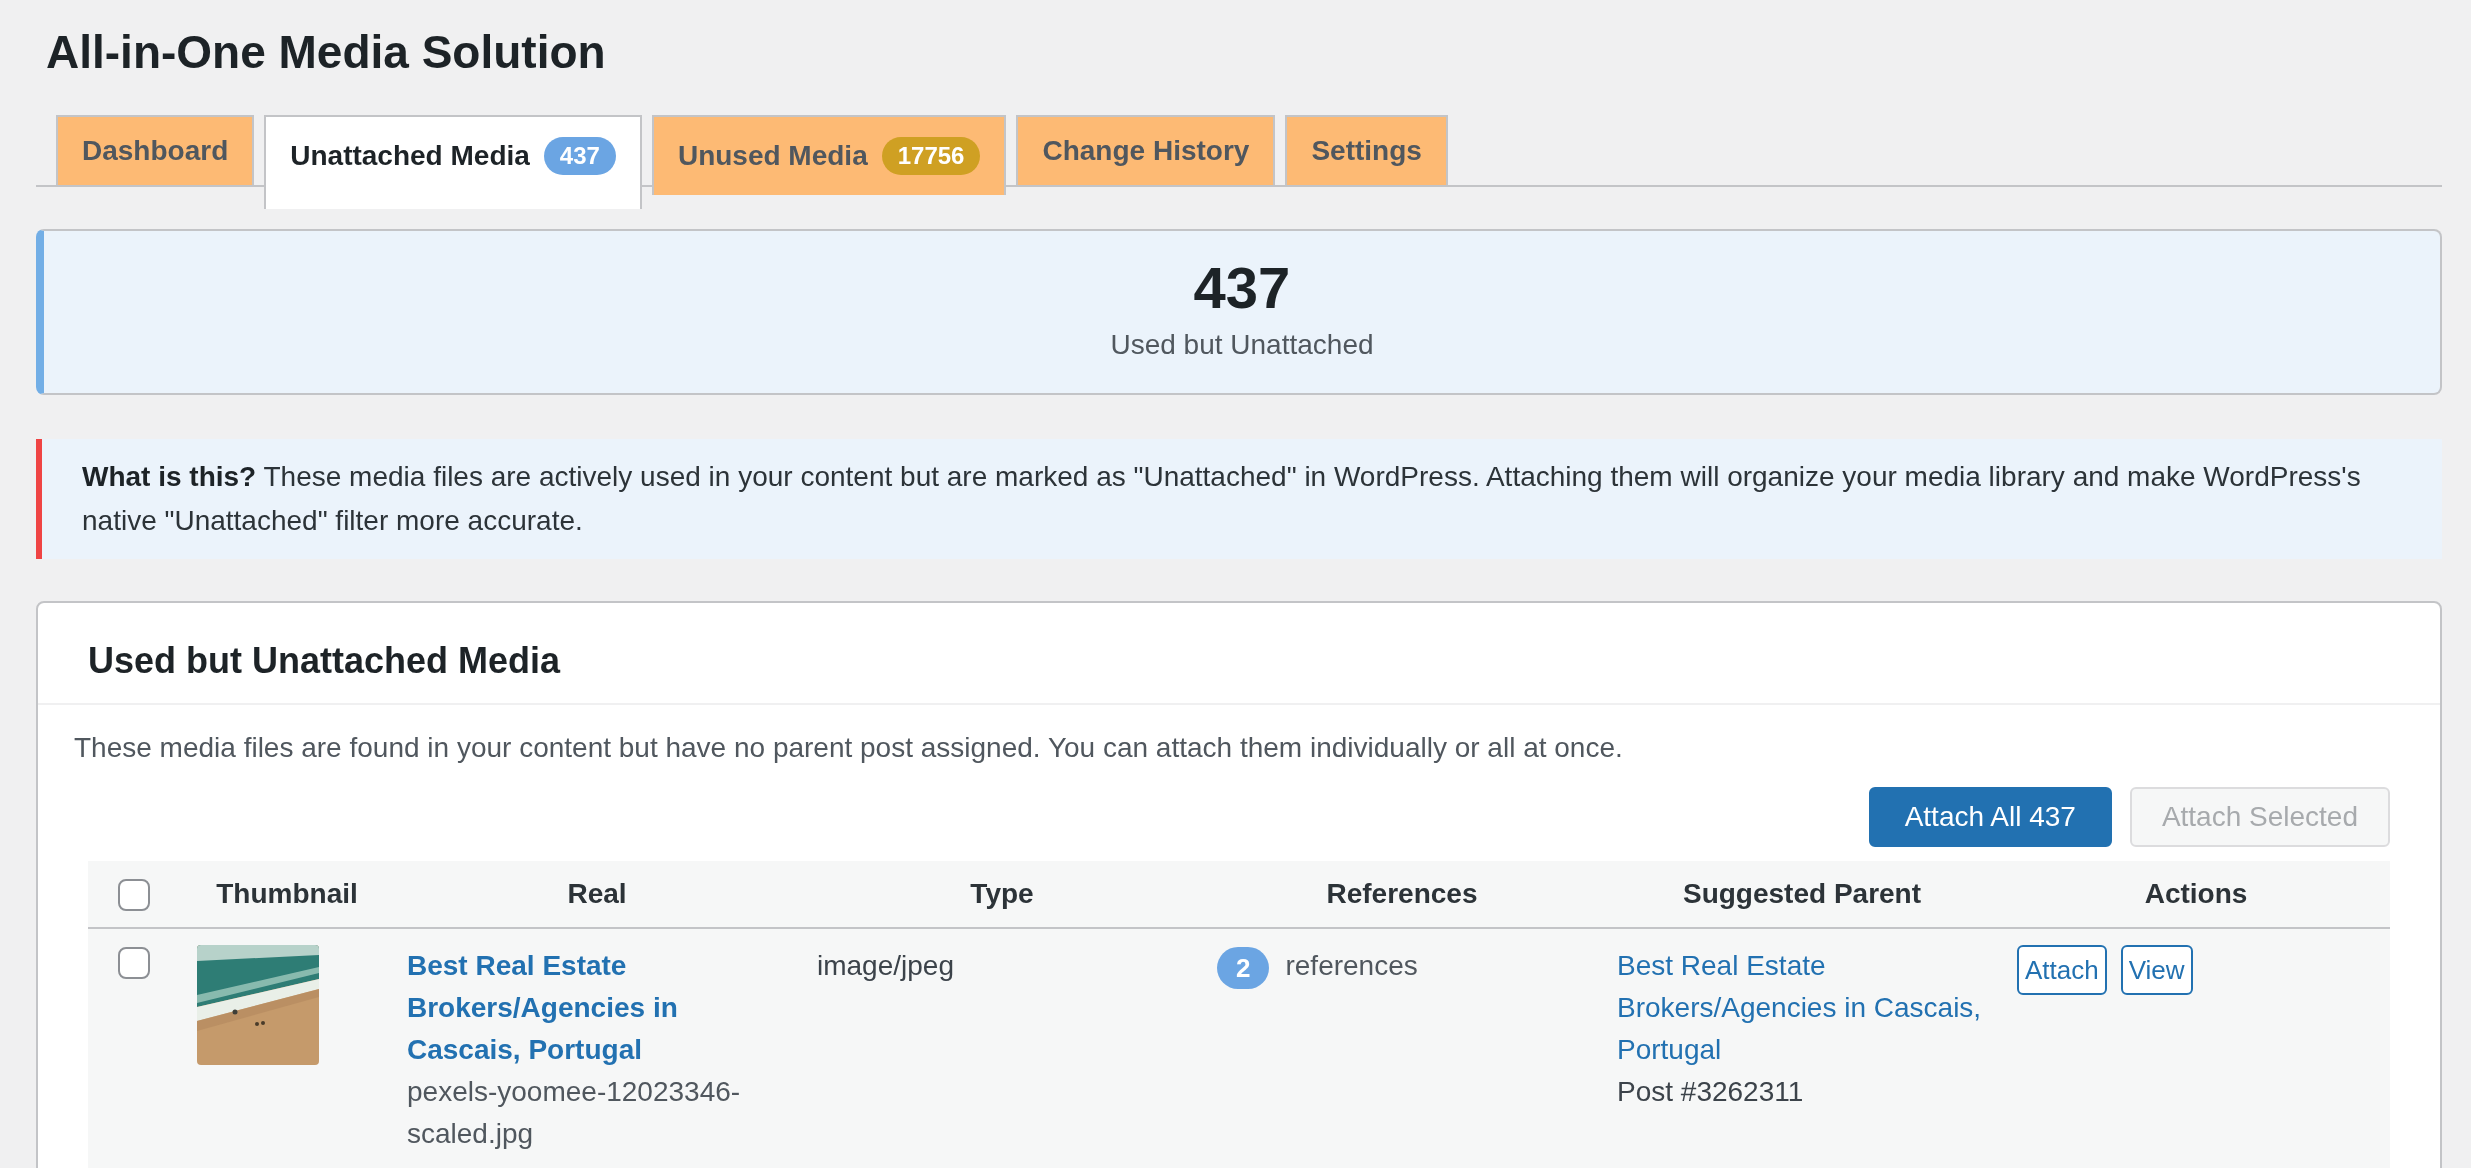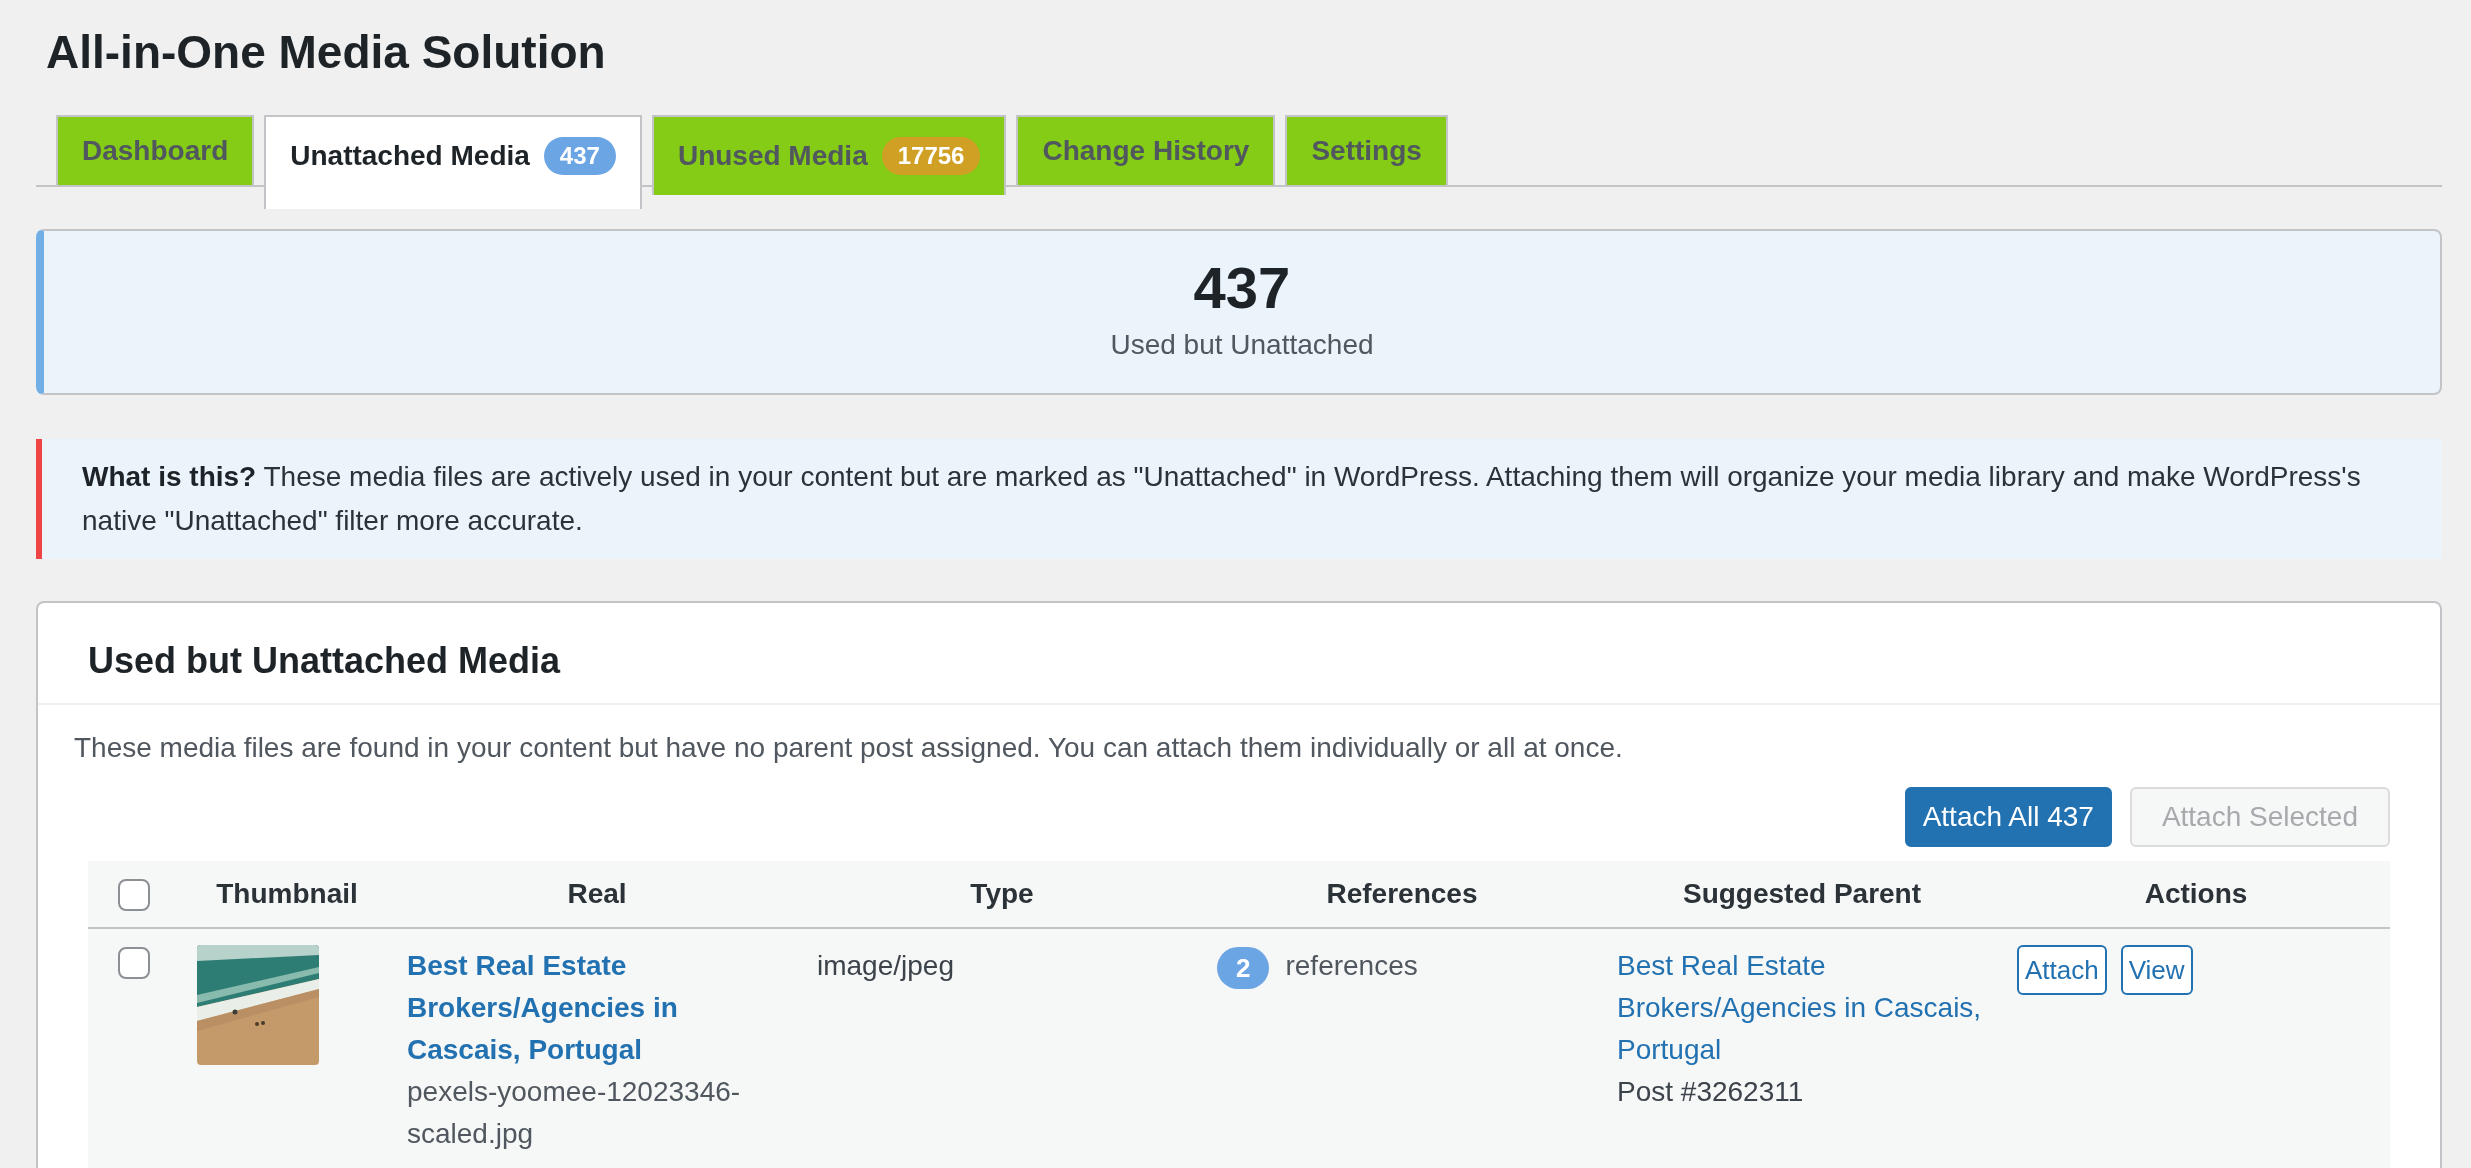--- a/index.html
+++ b/index.html
@@ -30,7 +30,7 @@
   }
   .nav-tab {
     display: flex; align-items: center; gap: 14px;
-    background: #84cc16;
+    background: #fdba74;
     border: 2px solid #c3c4c7;
     border-bottom: none;
     color: #50575e;

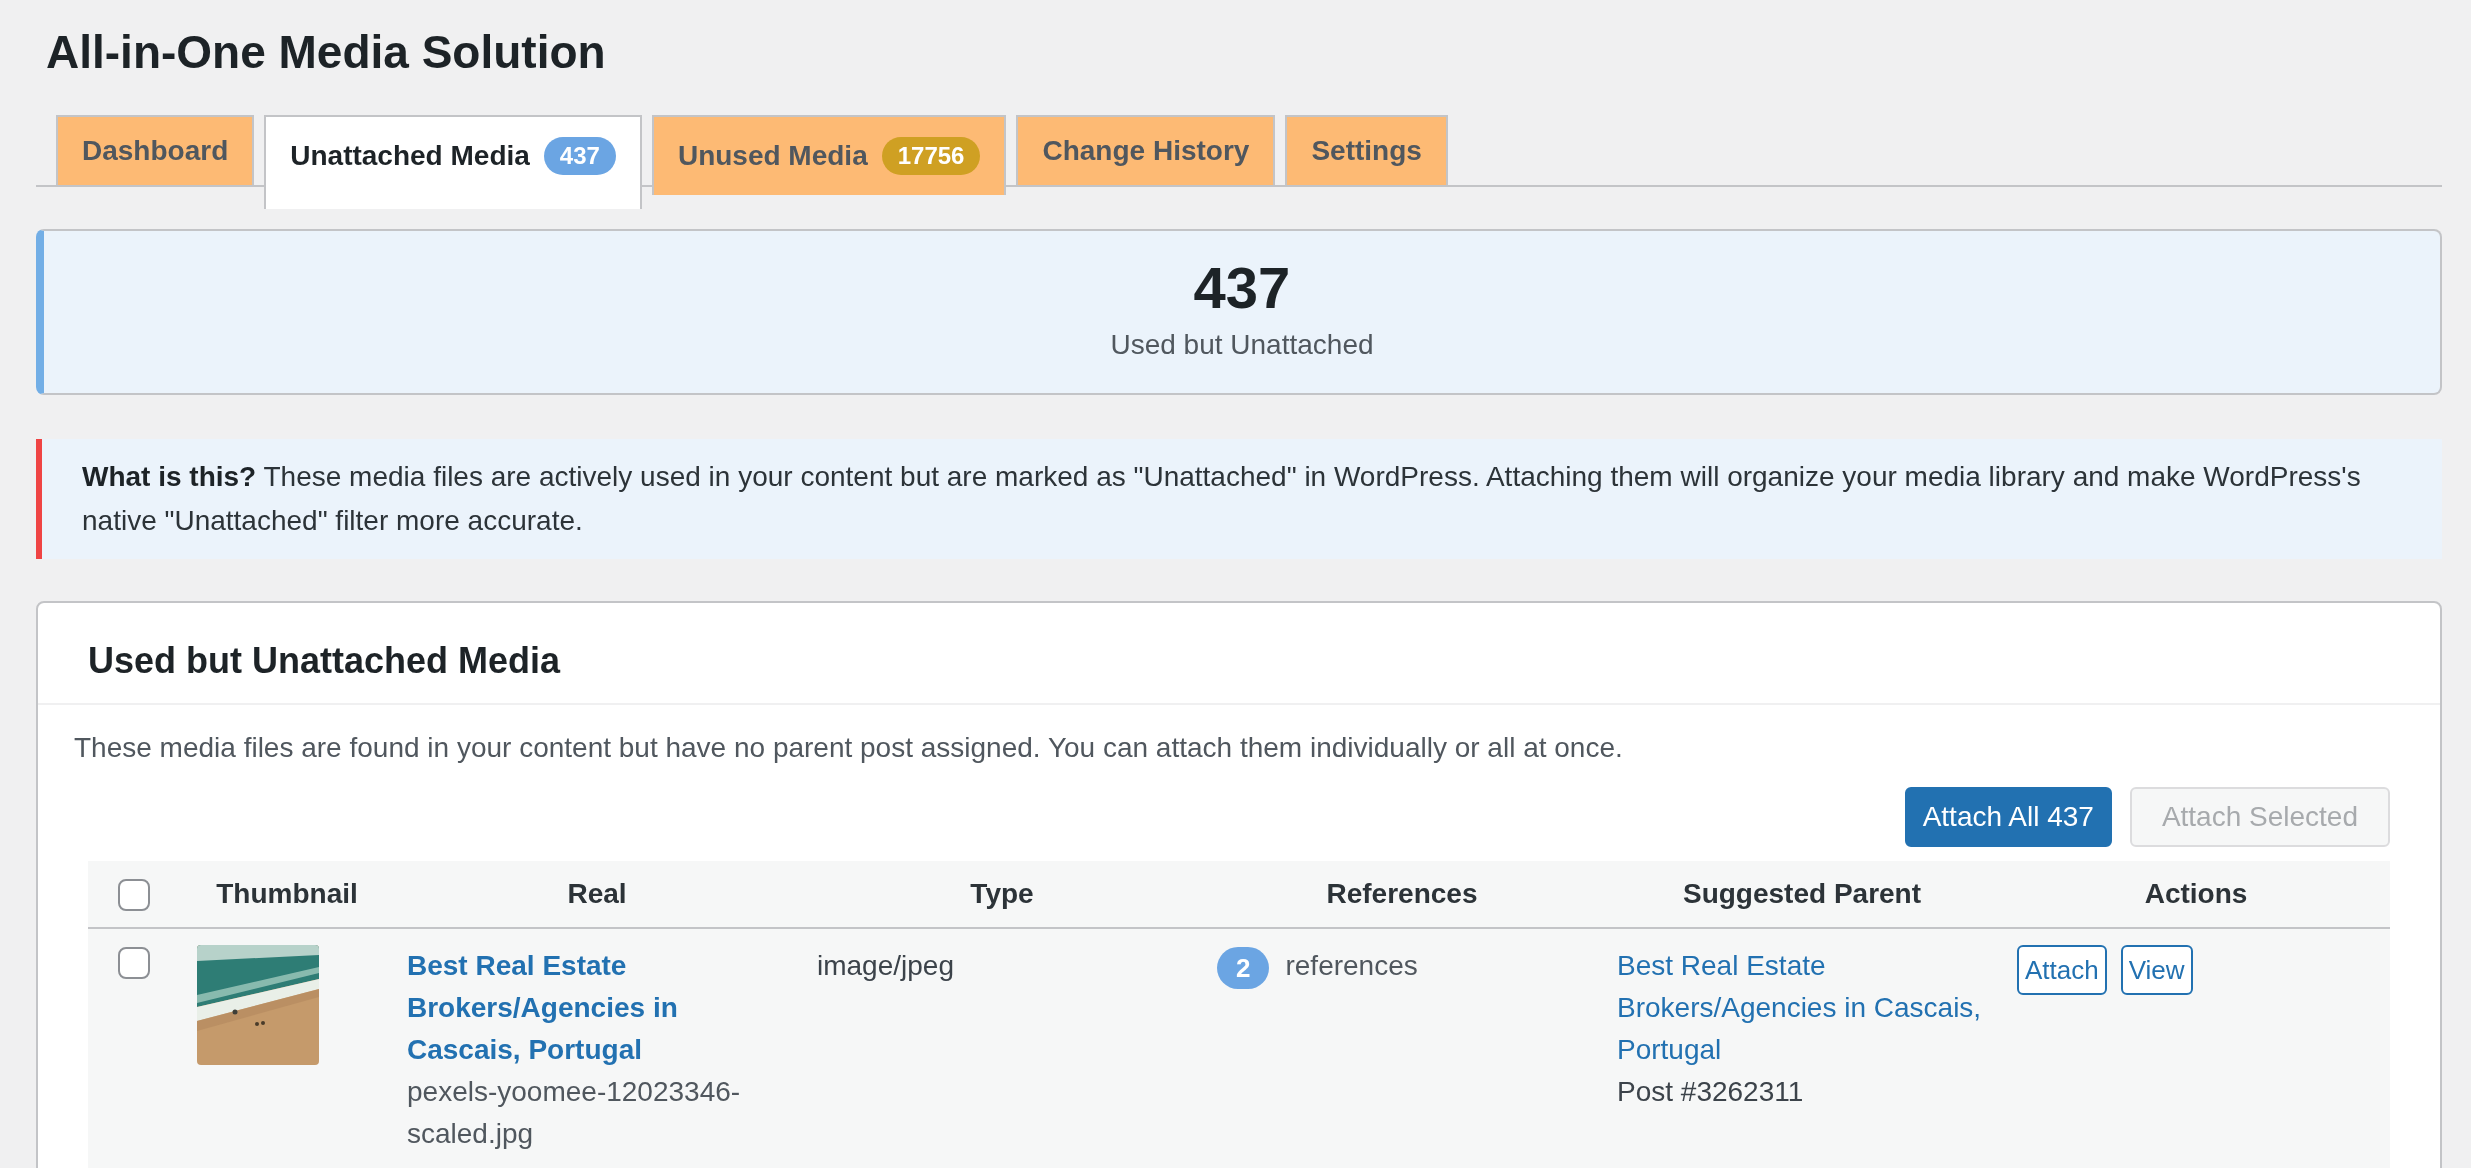--- a/index.html
+++ b/index.html
@@ -100,7 +100,7 @@
   .btn-primary {
     background: #2271b1; color: #fff;
     border: 2px solid #2271b1;
-    padding: 14px 16px; font-weight: 400;
+    padding: 14px 34px; font-weight: 400;
   }
   .btn-disabled {
     background: #f6f7f7; color: #a7aaad;

